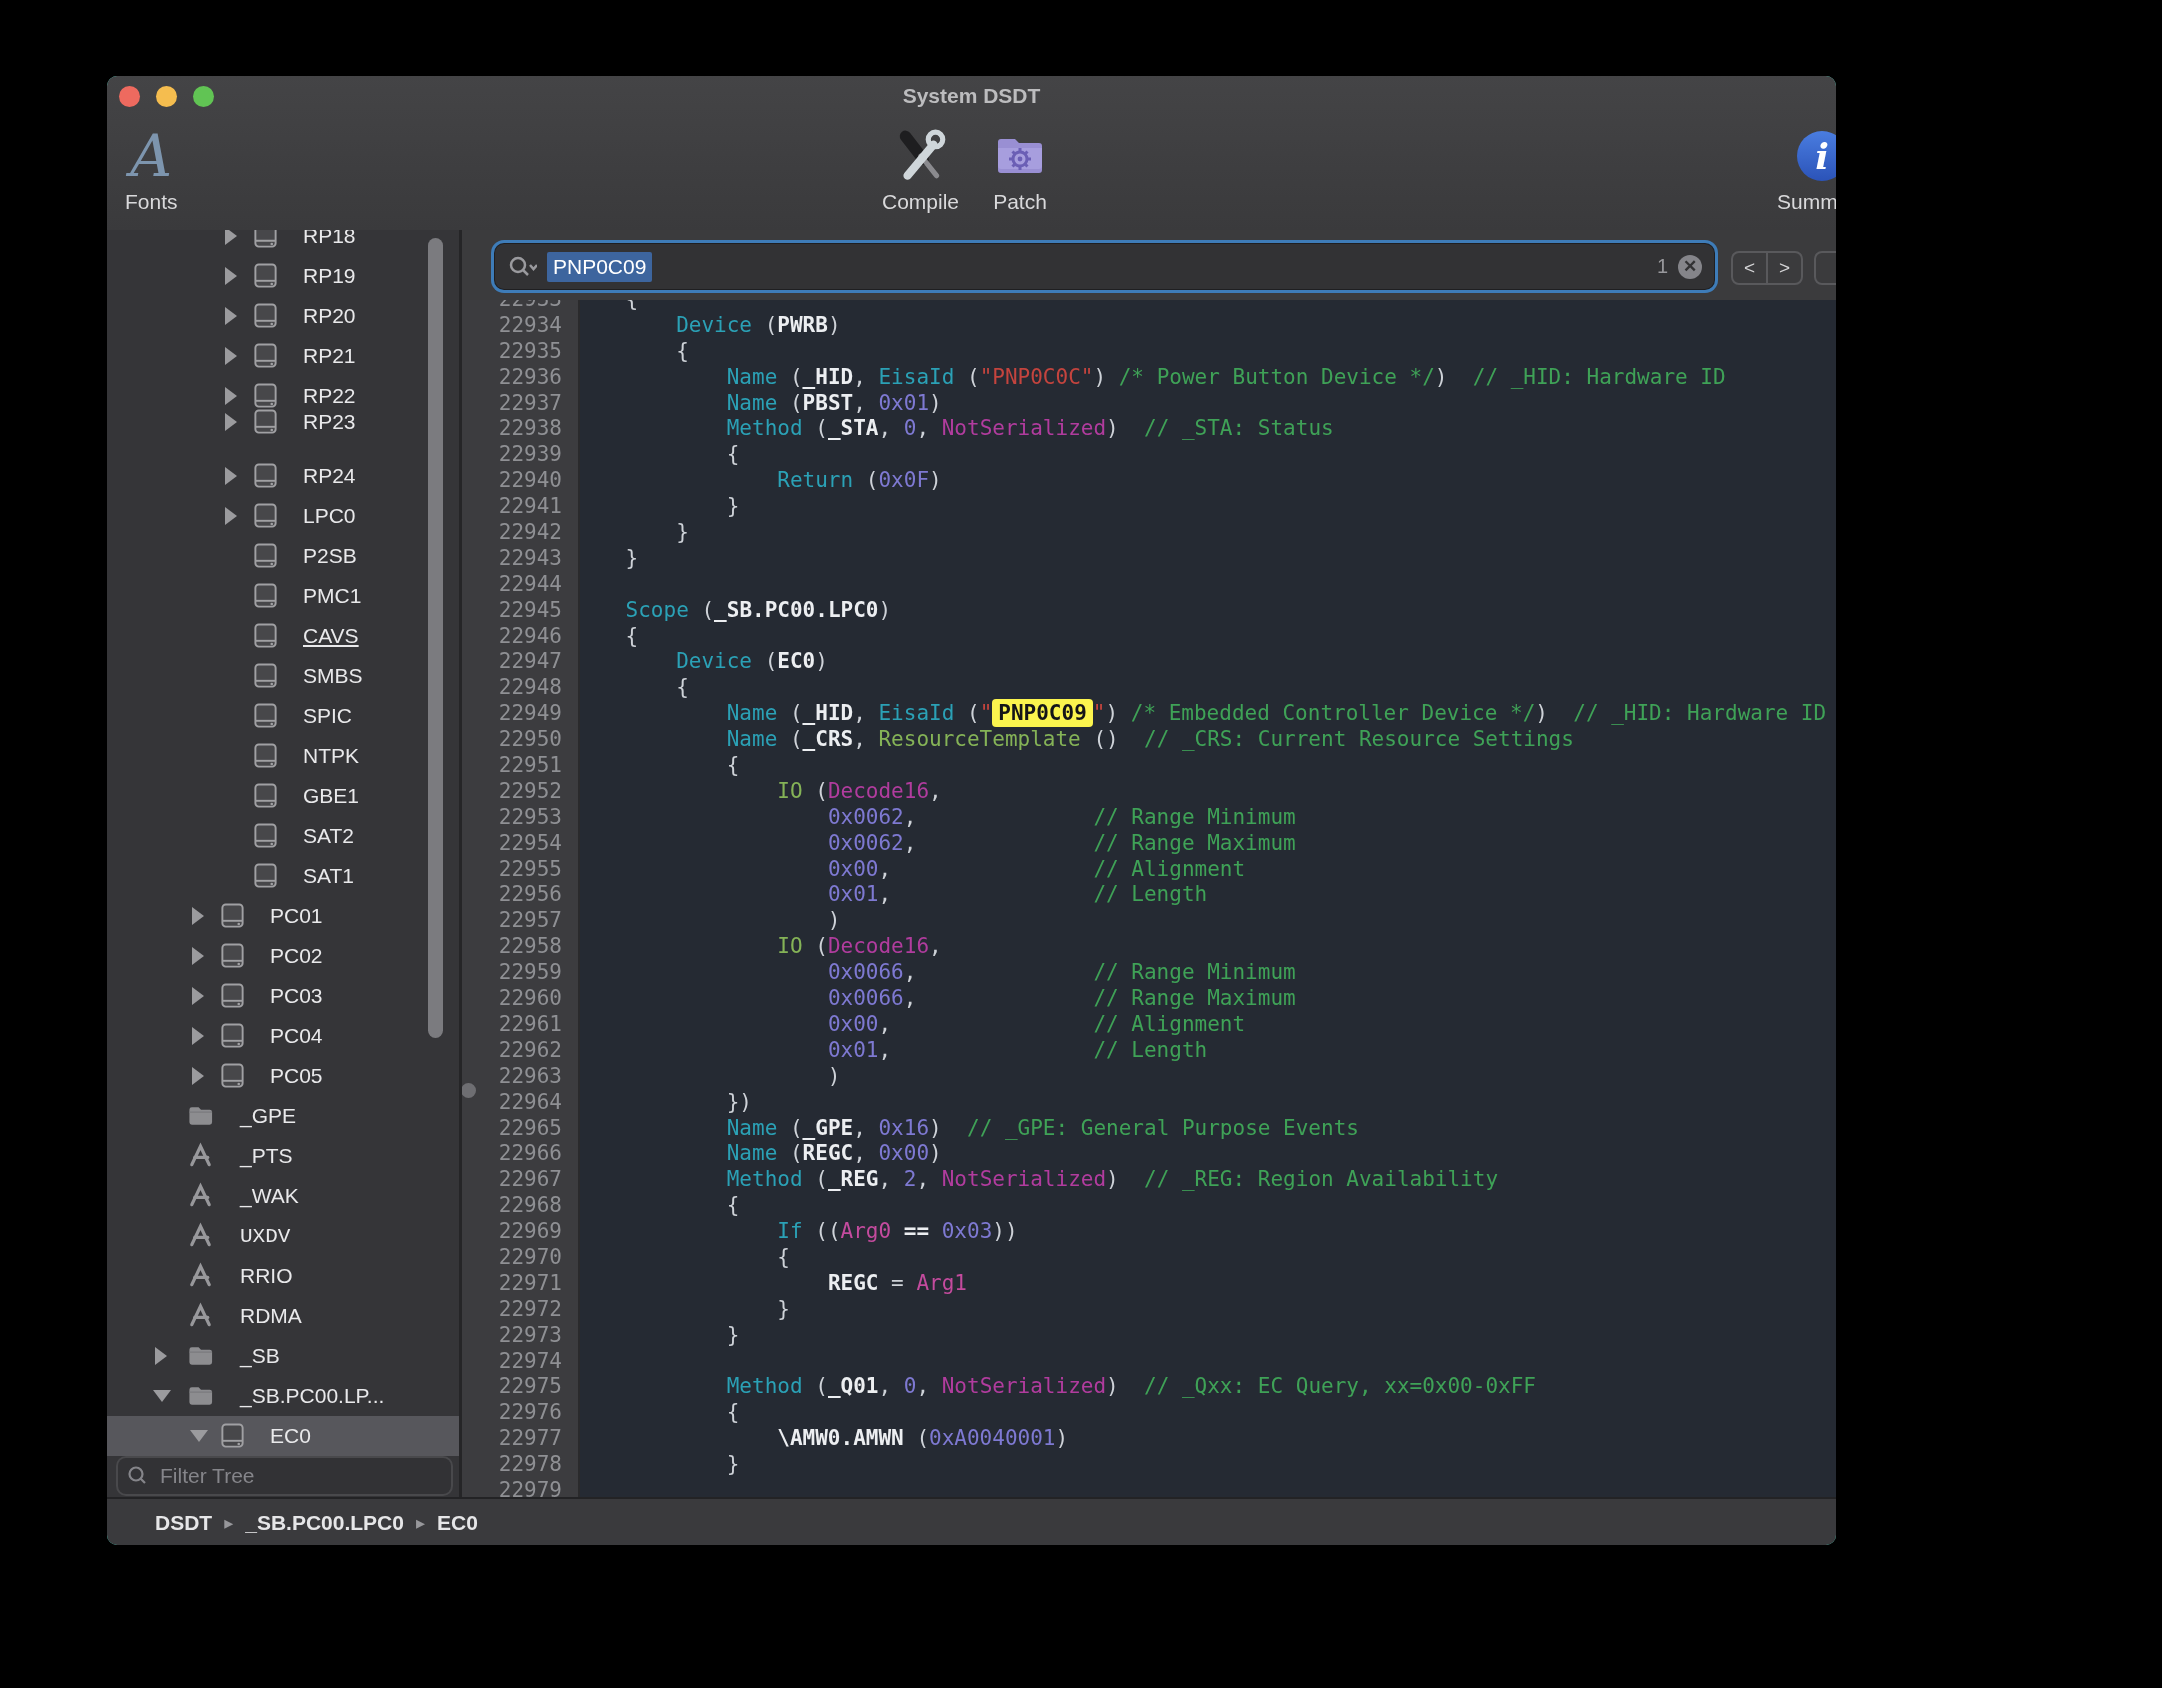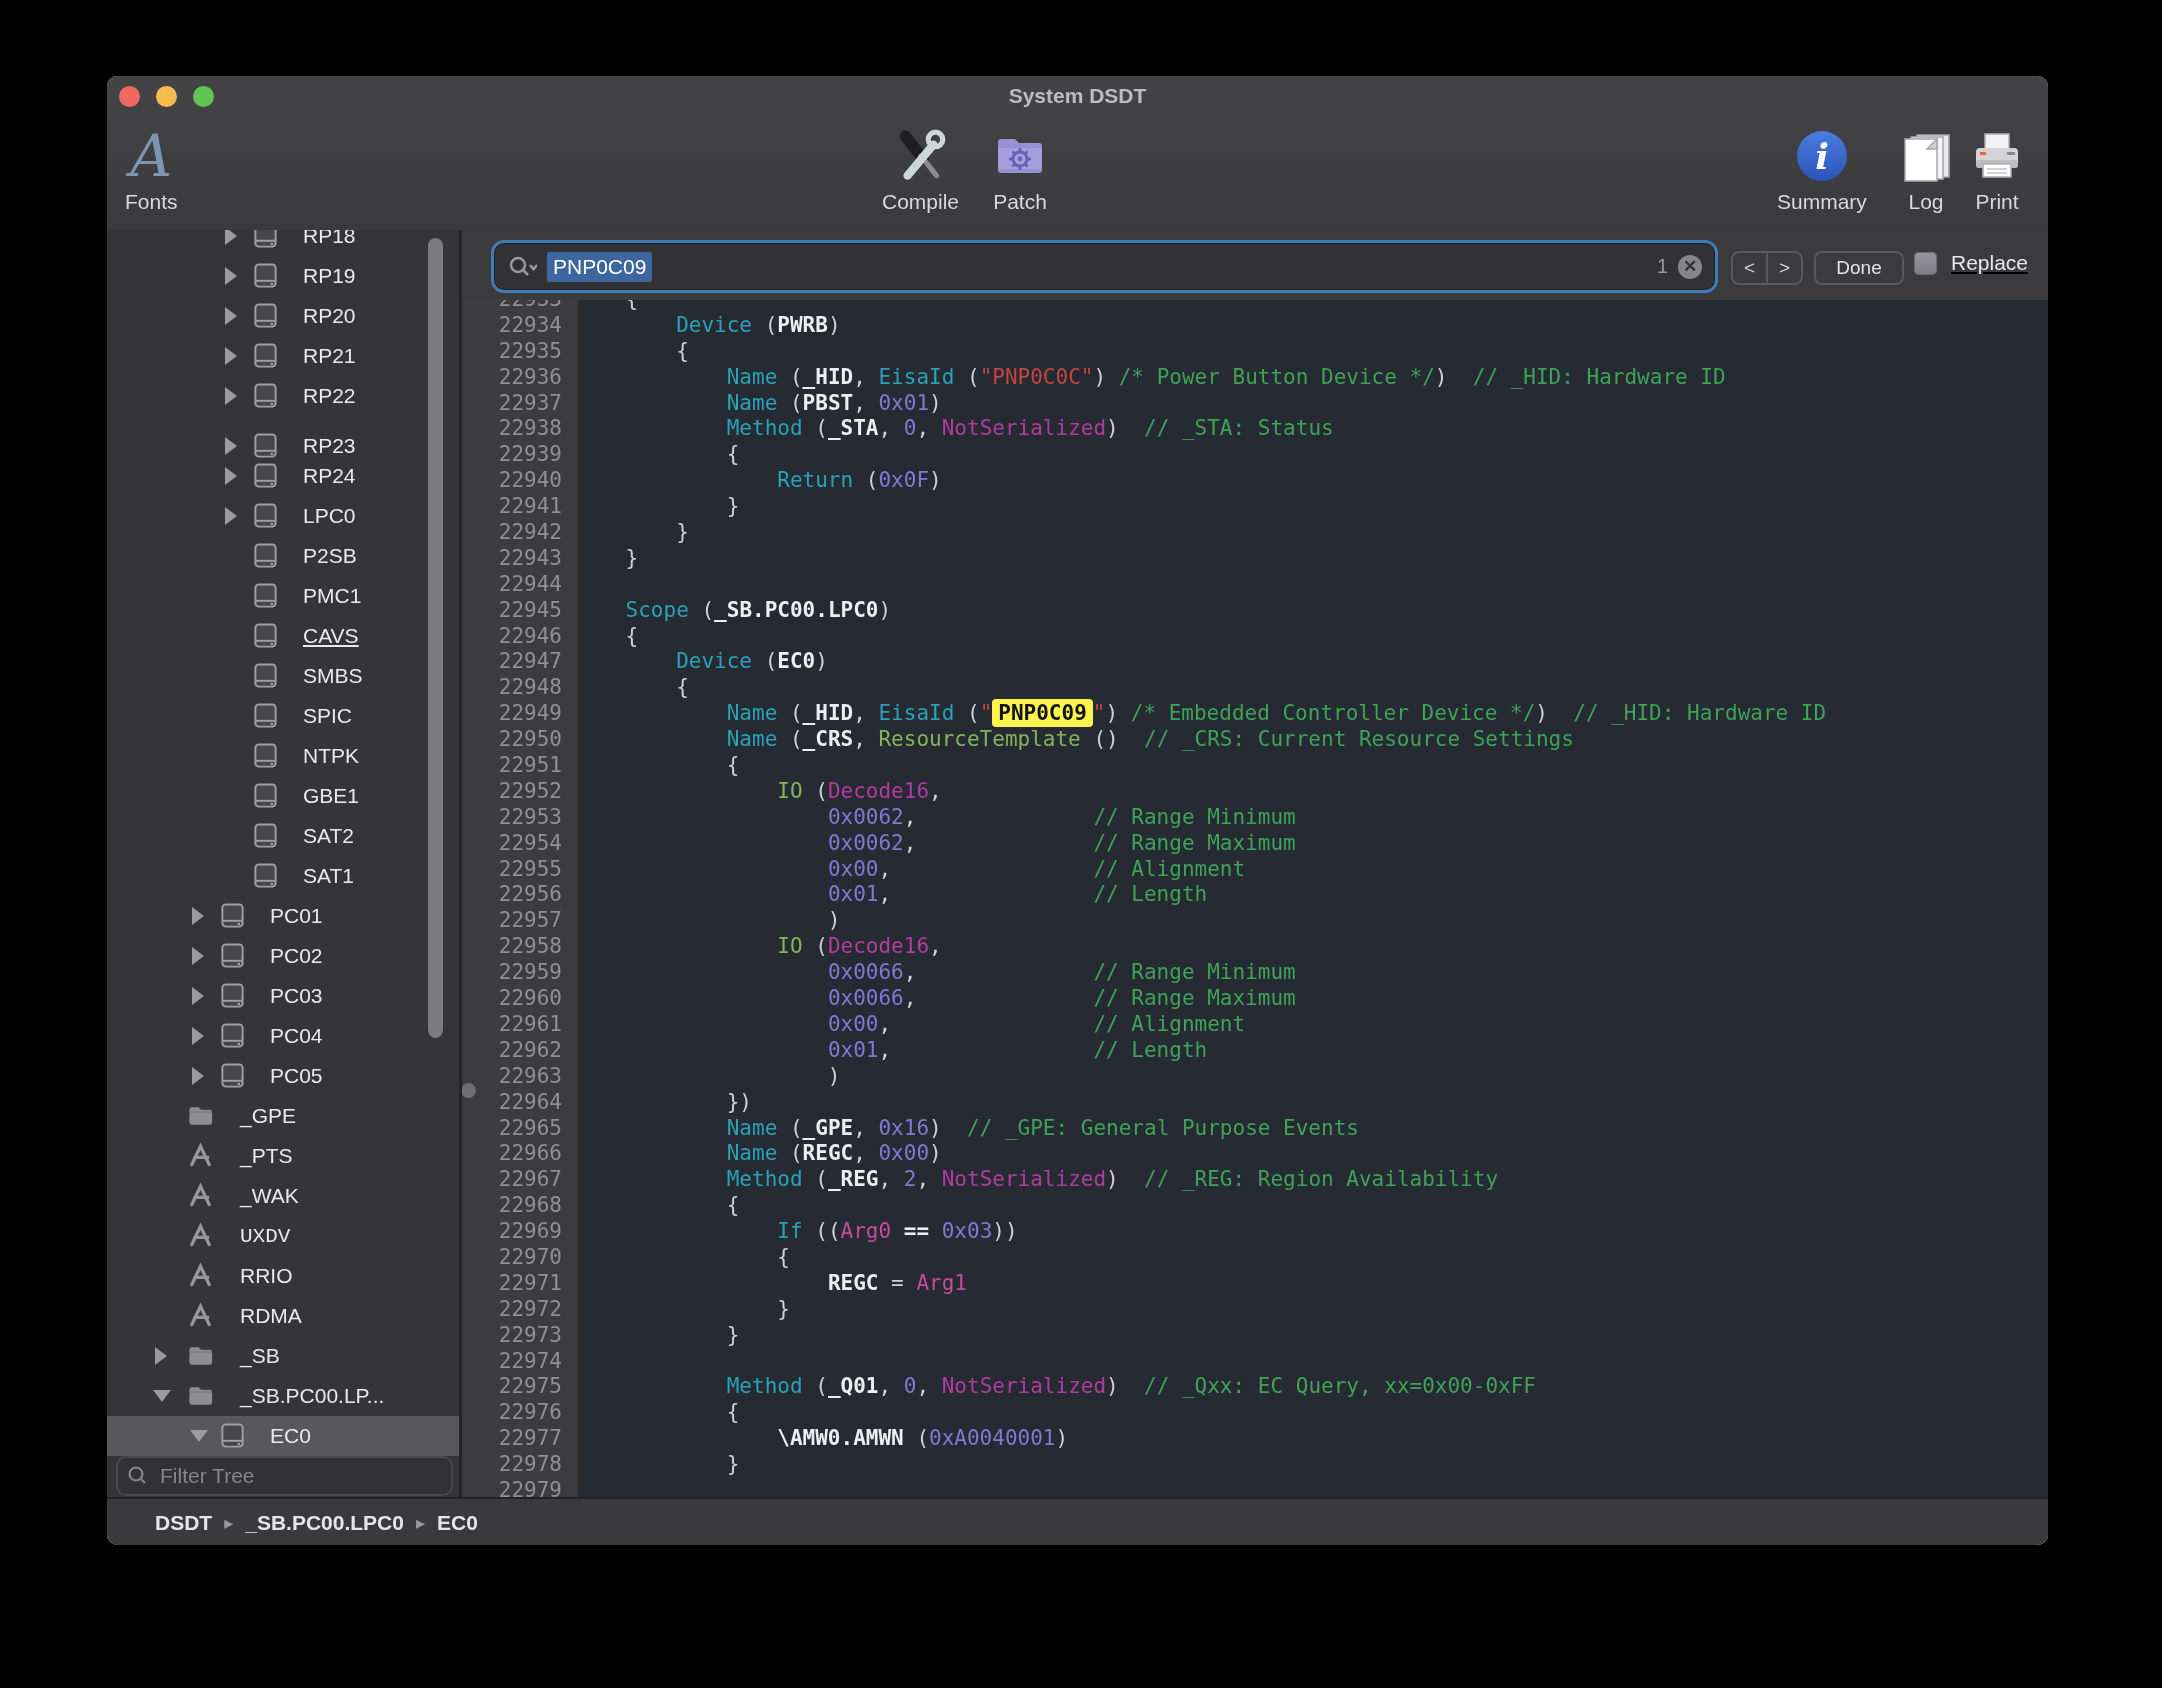--- a/index.html
+++ b/index.html
@@ -4,7 +4,7 @@
 <style>
   html,body{margin:0;padding:0;background:#000;width:2162px;height:1688px;position:relative;
     font-family:"Liberation Sans",sans-serif;-webkit-font-smoothing:antialiased;}
-  .window{position:absolute;left:107px;top:76px;width:1941px;height:1469px;border-radius:10px;
+  .window{position:absolute;left:107px;top:76px;width:1729px;height:1469px;border-radius:10px;
     overflow:hidden;background:#5eead4;}
   
   .chrome{position:absolute;left:0;top:0;width:100%;height:154px;

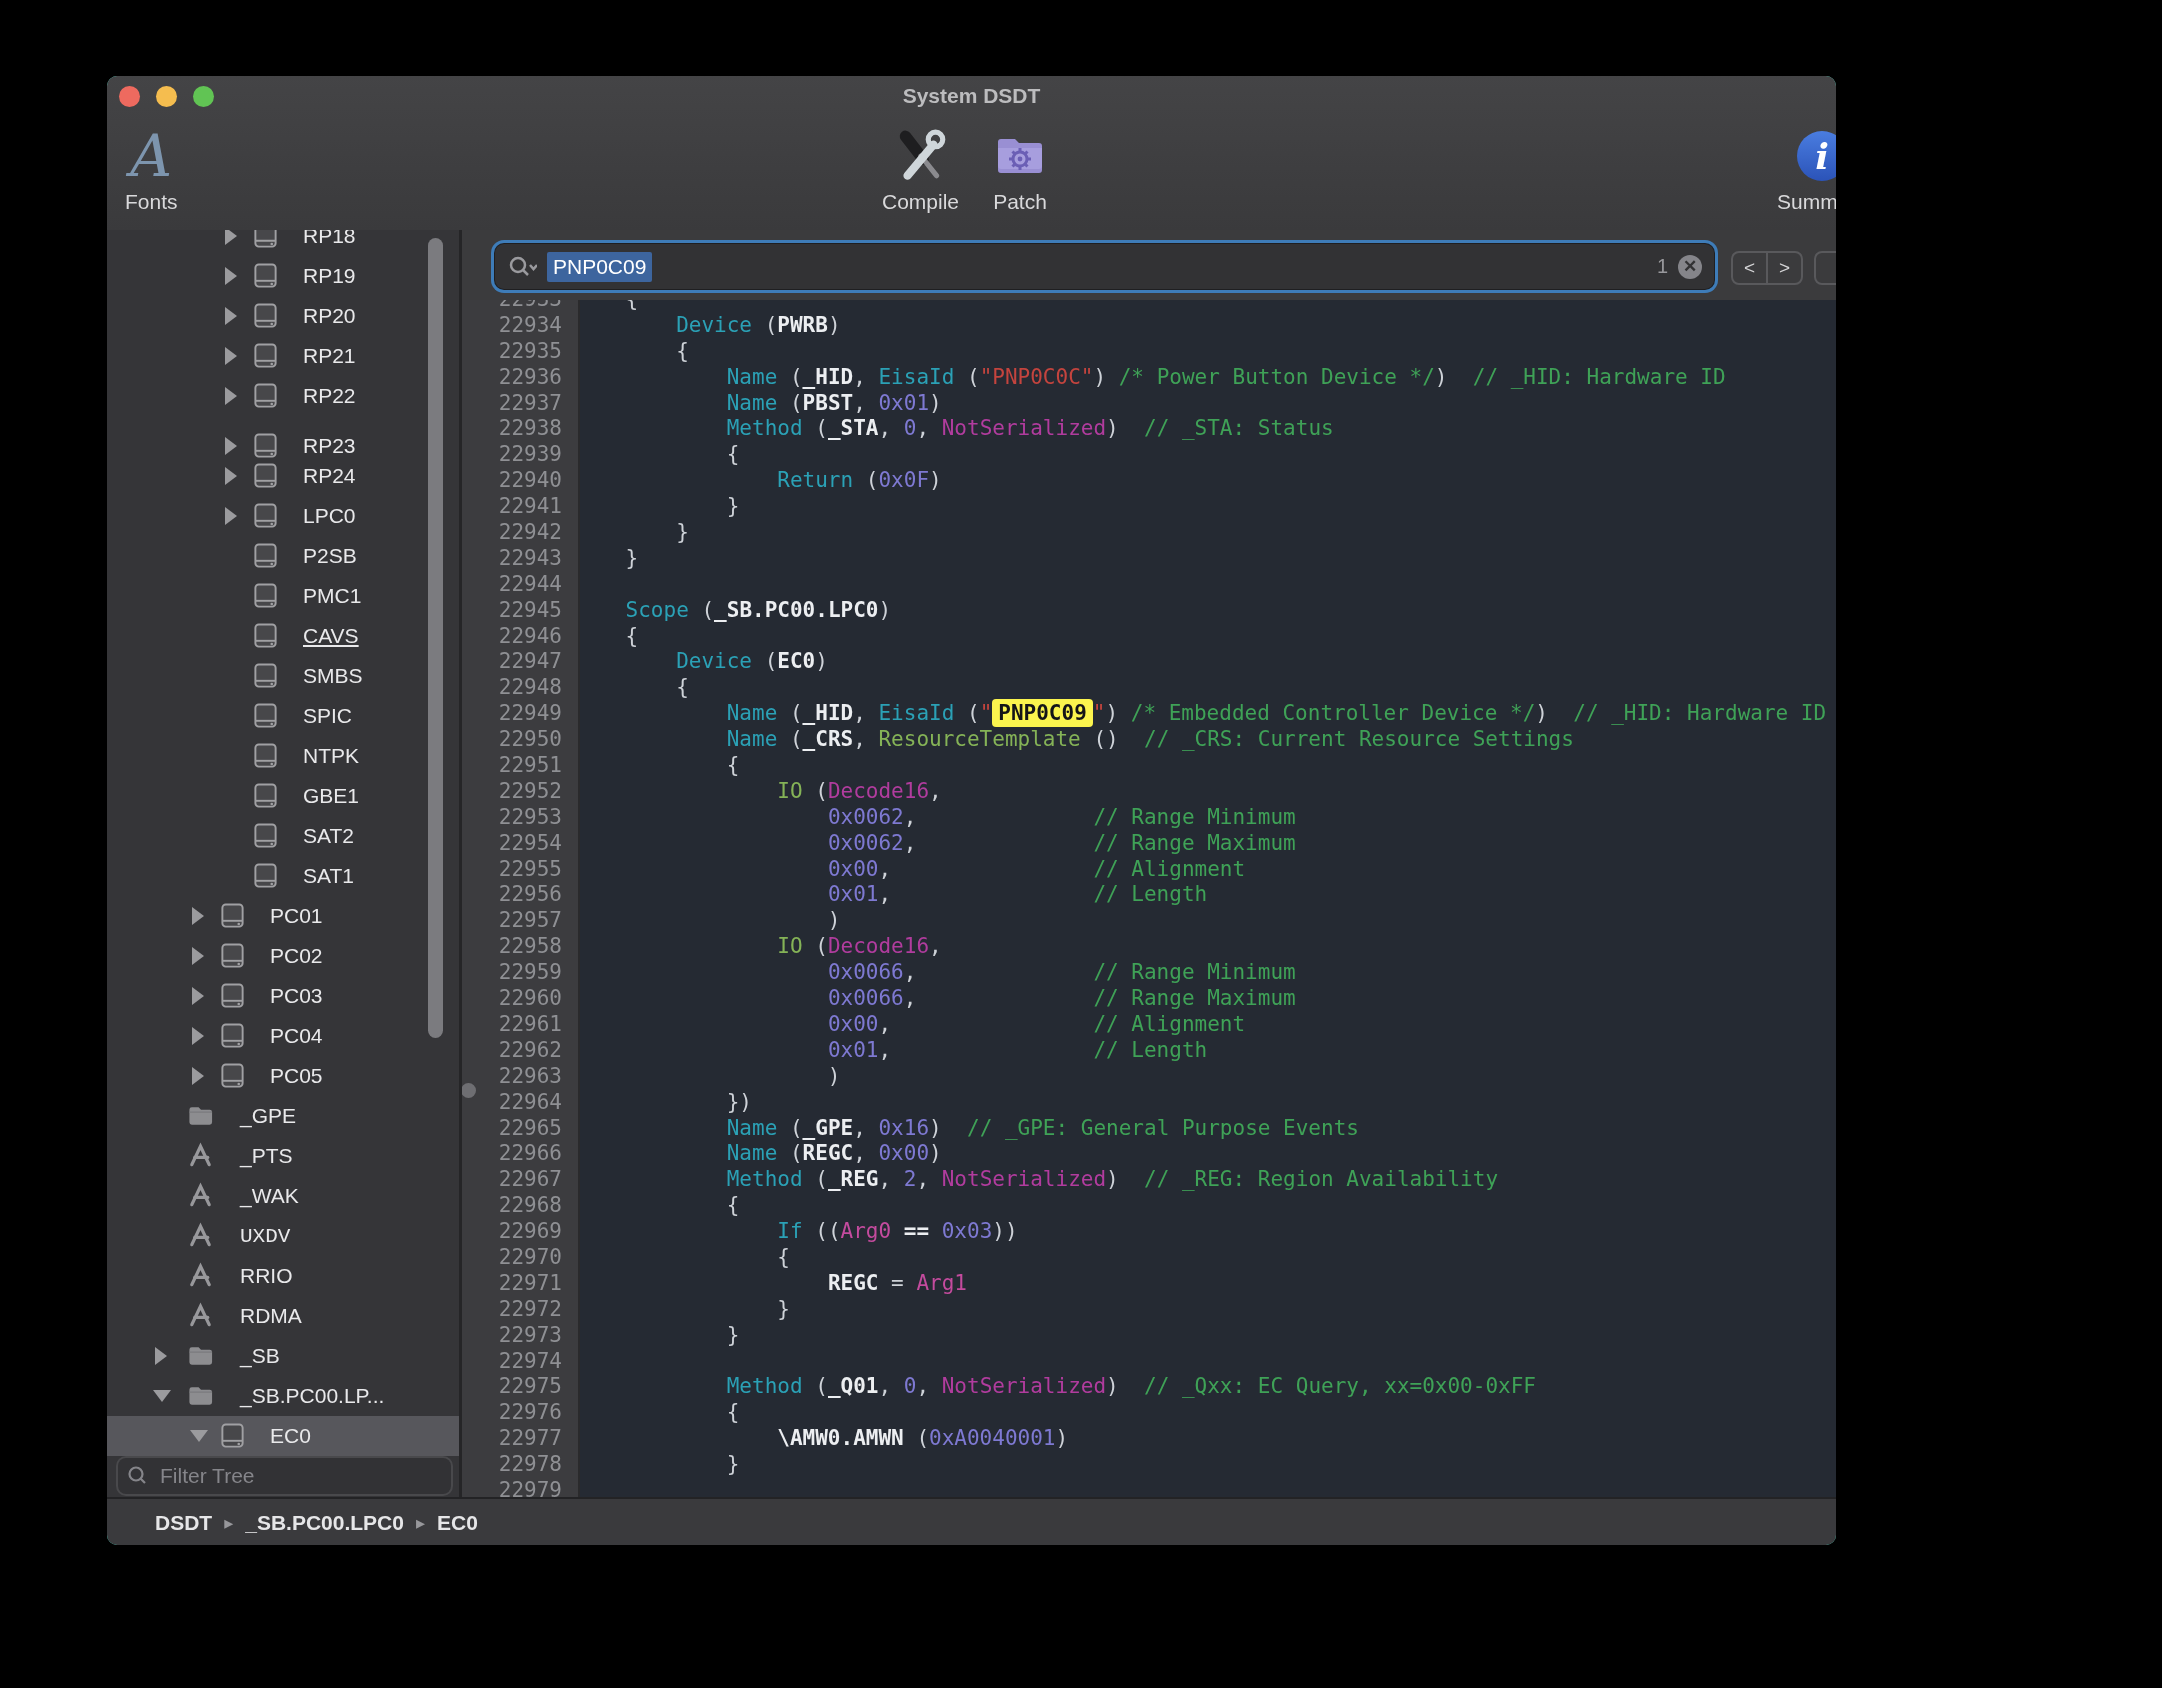--- a/index.html
+++ b/index.html
@@ -245,7 +245,7 @@
             </svg></span>
           <span class="tlabel-tree" style="left: 196px;">RP22</span>
         </div>
-        <div class="trow" style="top: 196px; padding-left: 29px;">
+        <div class="trow" style="top: 172px; padding-left: 29px;">
           <div class="tri tri-right" style="left: 118px; top: 11px;"></div>
           <span class="ticon-tree" style="left: 145px; top: 6px;"><svg viewBox="0 0 28 28">
               <rect x="3.5" y="2.5" width="21" height="23" rx="3.5" fill="#47474a" stroke="#a0a0a3" stroke-width="2"></rect>

